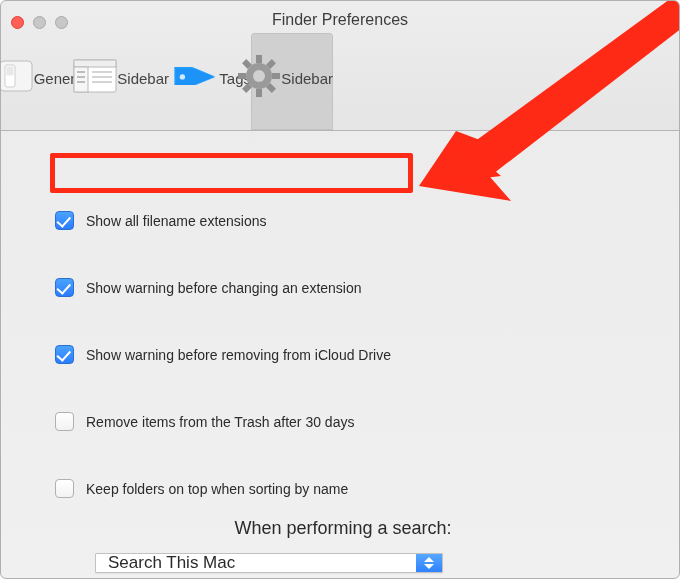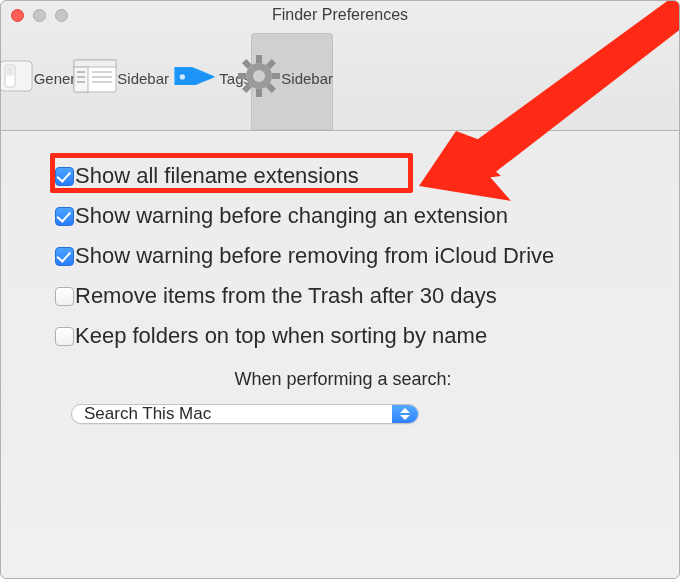--- a/index.html
+++ b/index.html
@@ -22,7 +22,7 @@
     .titlebar {
       height: 28px;
       display: flex;
-      align-items: center;
+      align-items: flex-end;
       padding: 0 25px;
       border-bottom: none;
       position: relative;

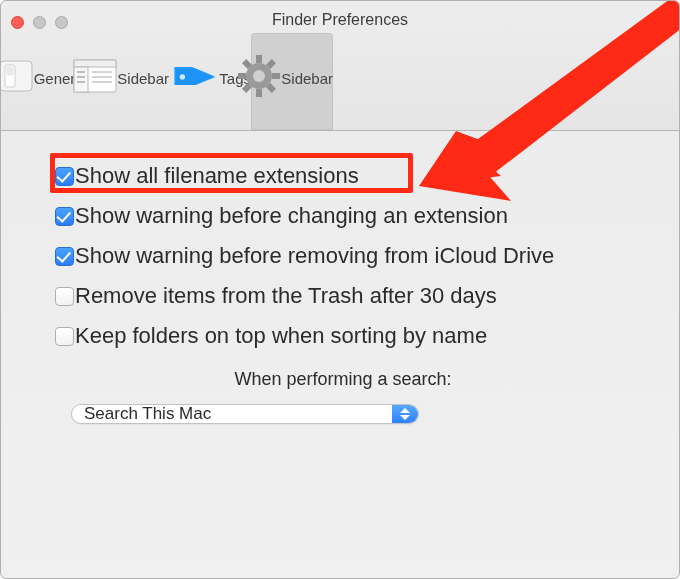--- a/index.html
+++ b/index.html
@@ -80,10 +80,11 @@
     .check-row {
       display: flex;
       align-items: center;
-      gap: 1px;
+      gap: 12px;
       margin-bottom: 14px;
-      font-size: 22px;
+      font-size: 14px;
       color: #2b2b2b;
+      margin-top: 48px;
     }
     .checkbox {
       width: 19px; height: 19px;

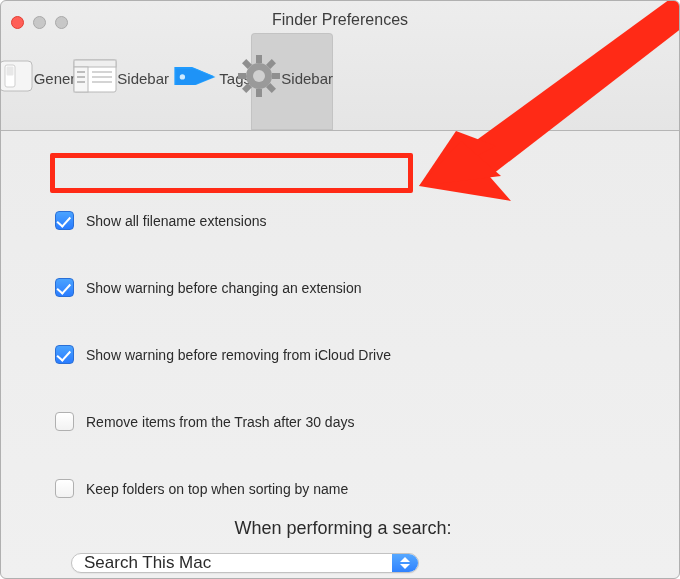--- a/index.html
+++ b/index.html
@@ -119,12 +119,12 @@
       text-align: center;
     }
     .select-wrap {
-      margin-left: 16px;
+      margin-left: 40px;
       display: inline-flex;
       align-items: stretch;
       height: 20px;
       border: 1px solid #c2c2c2;
-      border-radius: 14px;
+      border-radius: 1px;
       background: #ffffff;
       box-shadow: 0 1px 1px rgba(0,0,0,0.05);
       overflow: hidden;

